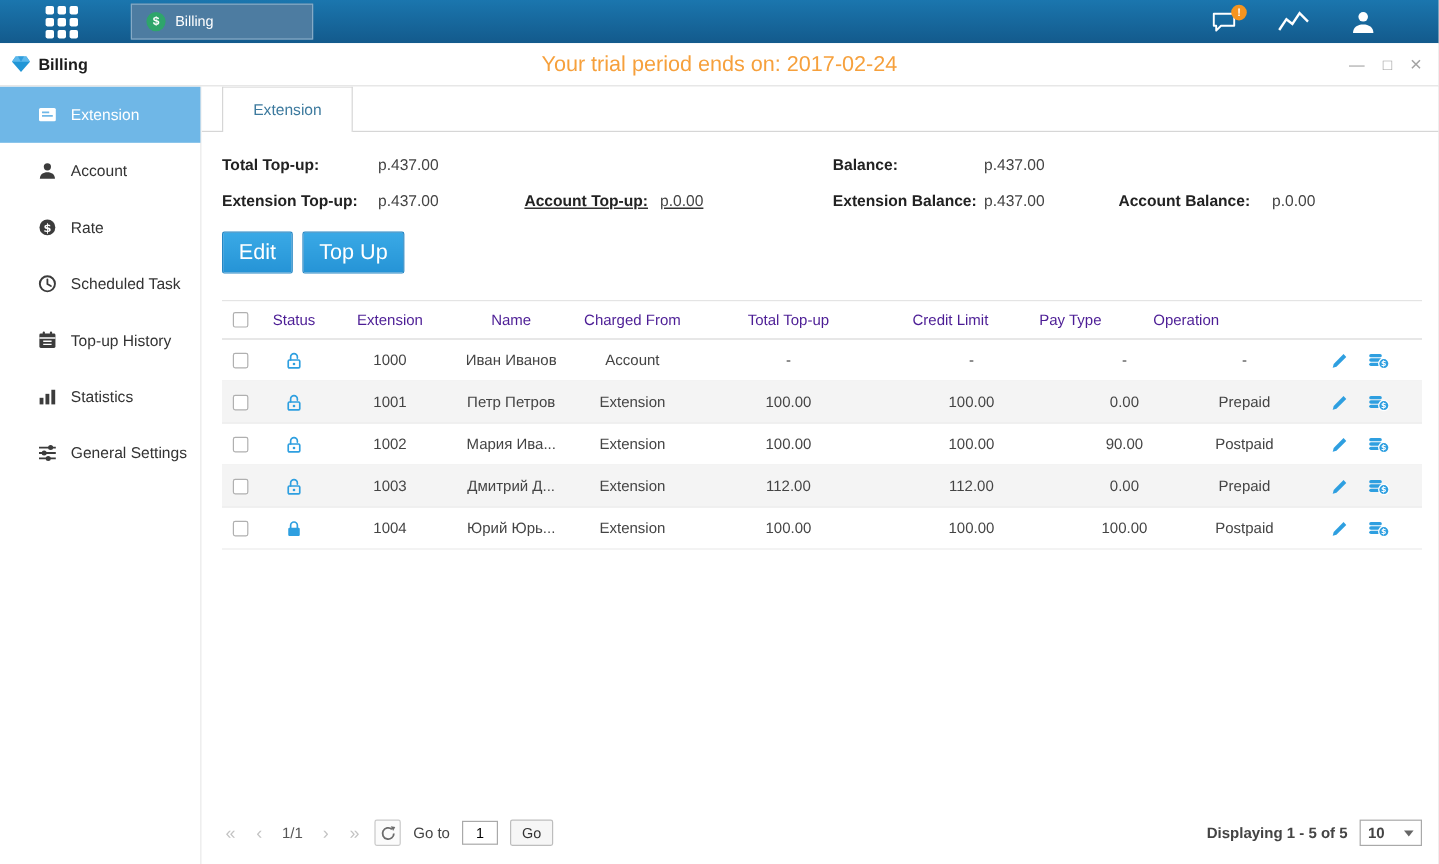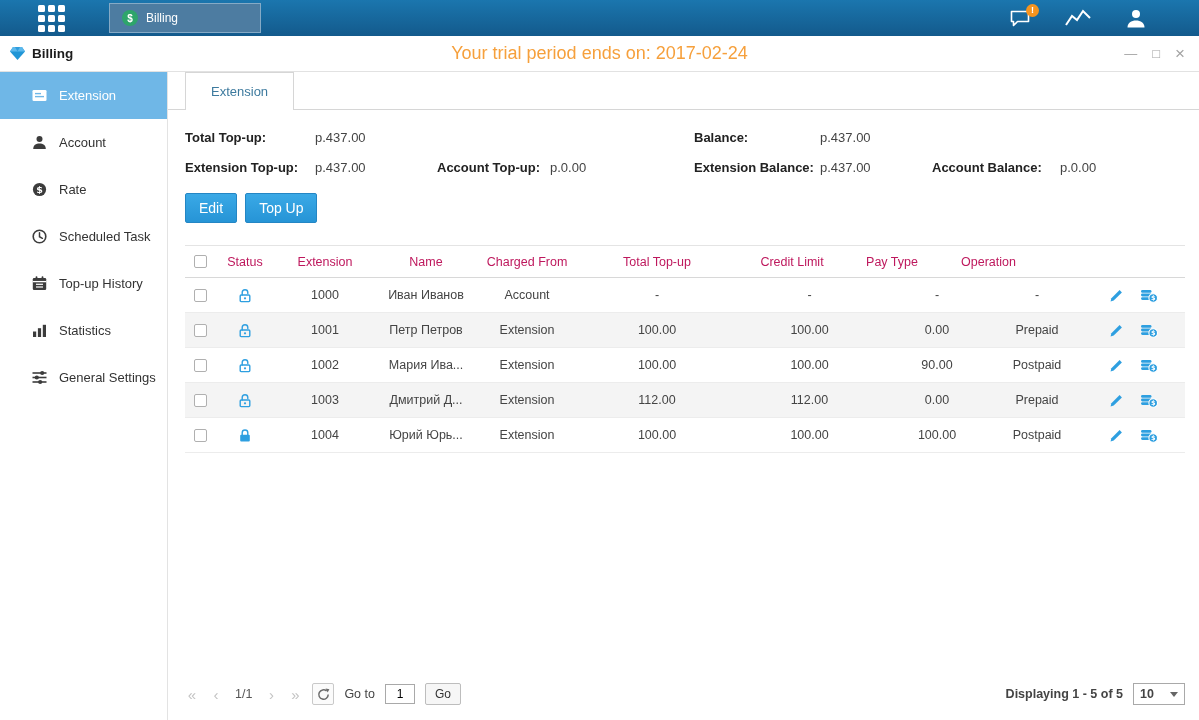--- a/index.html
+++ b/index.html
@@ -53,7 +53,7 @@
   .pair .lbl { font-weight:bold; color:#222; flex-shrink:0; }
   .pair .val { color:#444; }
   .w1 { width:130px; } .w2 { width:113px; } .w3 { width:126px; } .w4 { width:128px; }
-  .gc1 { grid-column:1; } .gc2 { grid-column:2; } .gc3 { grid-column:3; } .gc4 { grid-column:4; }
+  .gc1 { grid-column:1; } .gc2 { grid-column:2;text-decoration:underline; } .gc3 { grid-column:3; } .gc4 { grid-column:4; }
 
   
   .actions { margin:18px 0 0 17px; display:flex; gap:8px; }

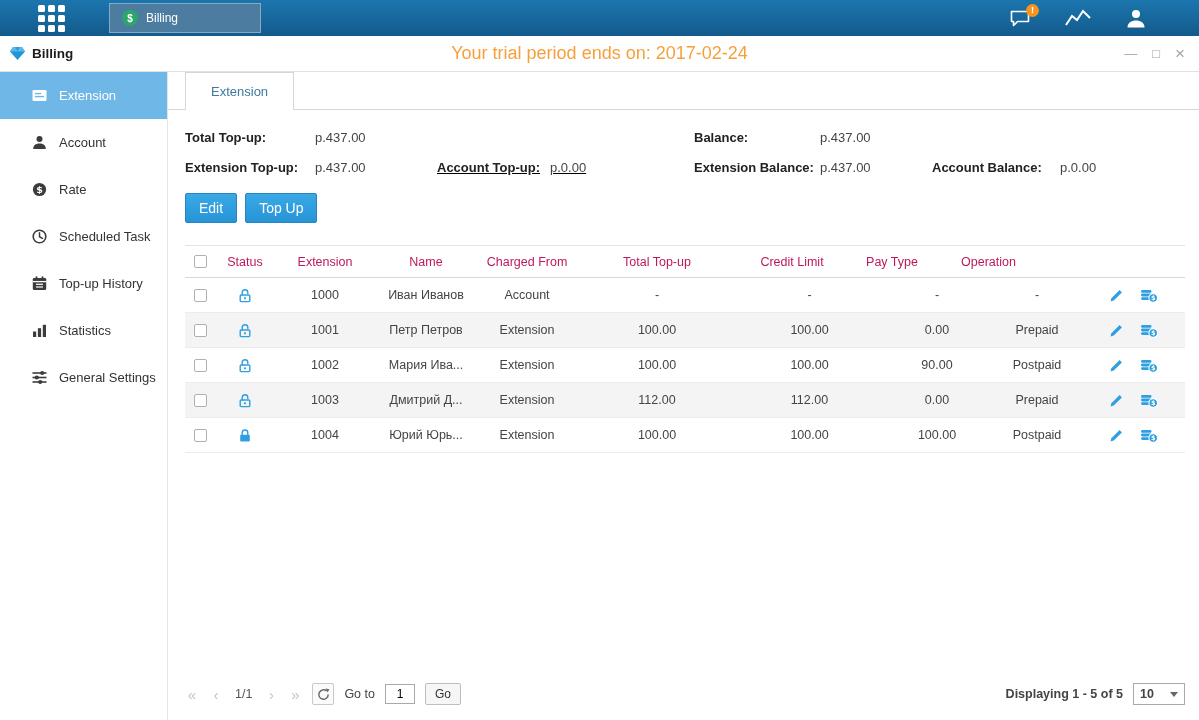--- a/index.html
+++ b/index.html
@@ -58,7 +58,7 @@
   
   .actions { margin:18px 0 0 17px; display:flex; gap:8px; }
   .btn-blue { background:linear-gradient(180deg,#3aa9e6,#2694d6); color:#fff; border:1px solid #2486c4;
-    border-radius:2px; font-size:14px; padding:6px 13px; font-family:inherit; cursor:pointer; }
+    border-radius:2px; font-size:18px; padding:6px 13px; font-family:inherit; cursor:pointer; }
 
   
   .table { margin:22px 14px 0 17px; font-size:12.5px; color:#444; width:1000px; }

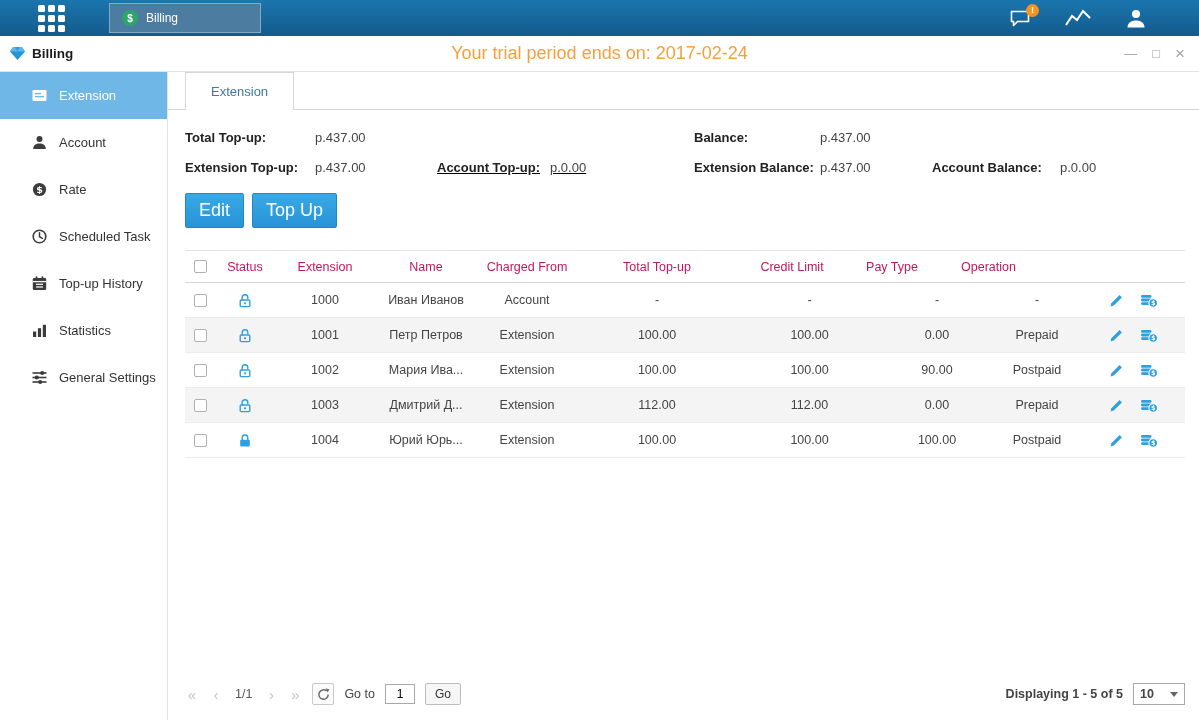--- a/index.html
+++ b/index.html
@@ -62,7 +62,7 @@
 
   
   .table { margin:22px 14px 0 17px; font-size:12.5px; color:#444; width:1000px; }
-  .thead { display:flex; height:33px; border-top:1px solid #e4e4e4; border-bottom:1px solid #d8d8d8; color:#be185d; }
+  .thead { display:flex; height:33px; border-top:1px solid #e4e4e4; border-bottom:1px solid #d8d8d8; color:#4c1d95; }
   .trow { display:flex; height:35px; border-bottom:1px solid #ececec; }
   .tbody .trow:nth-child(even) { background:#f4f4f4; }
   .cell { display:flex; align-items:center; justify-content:center; text-align:center; overflow:hidden; white-space:nowrap; }

